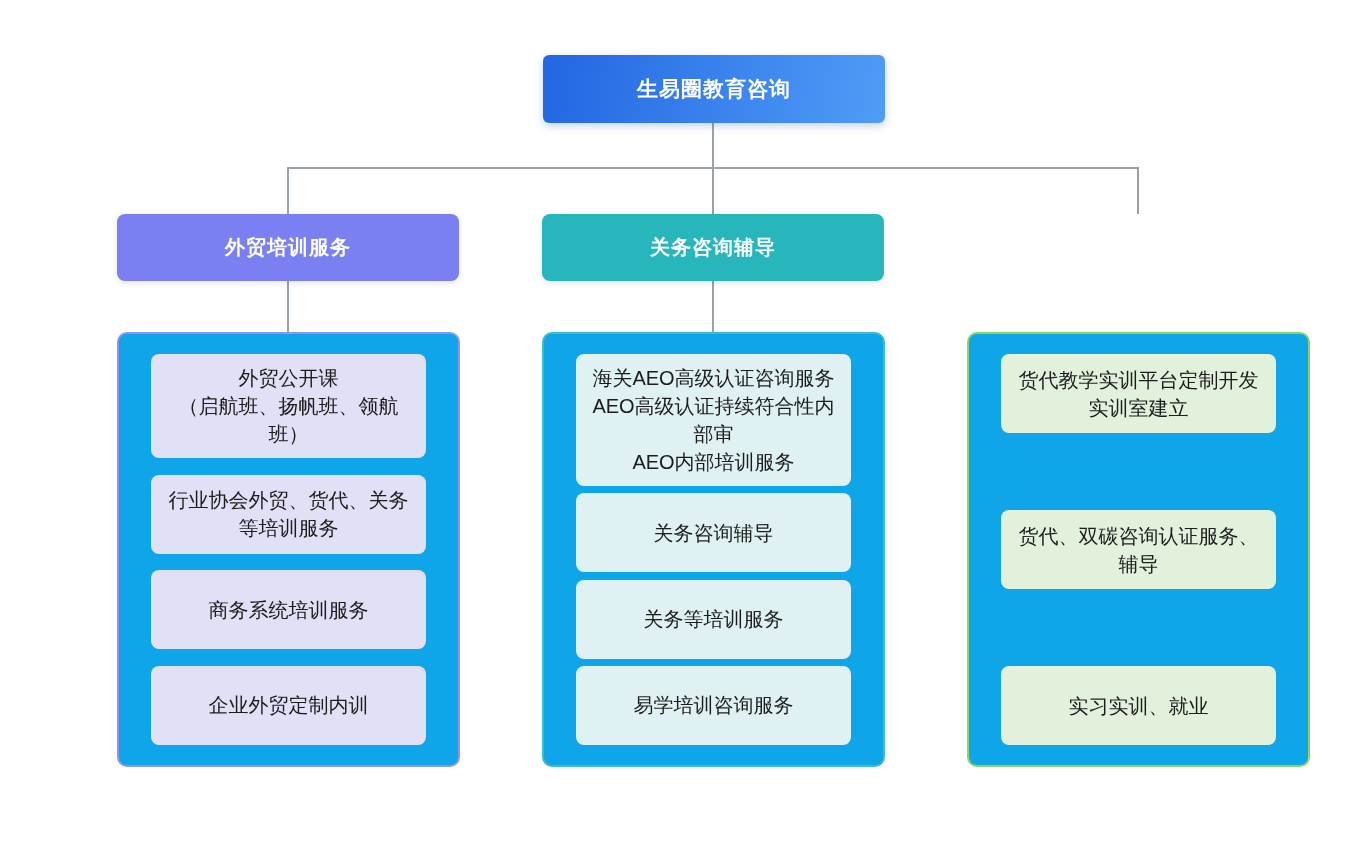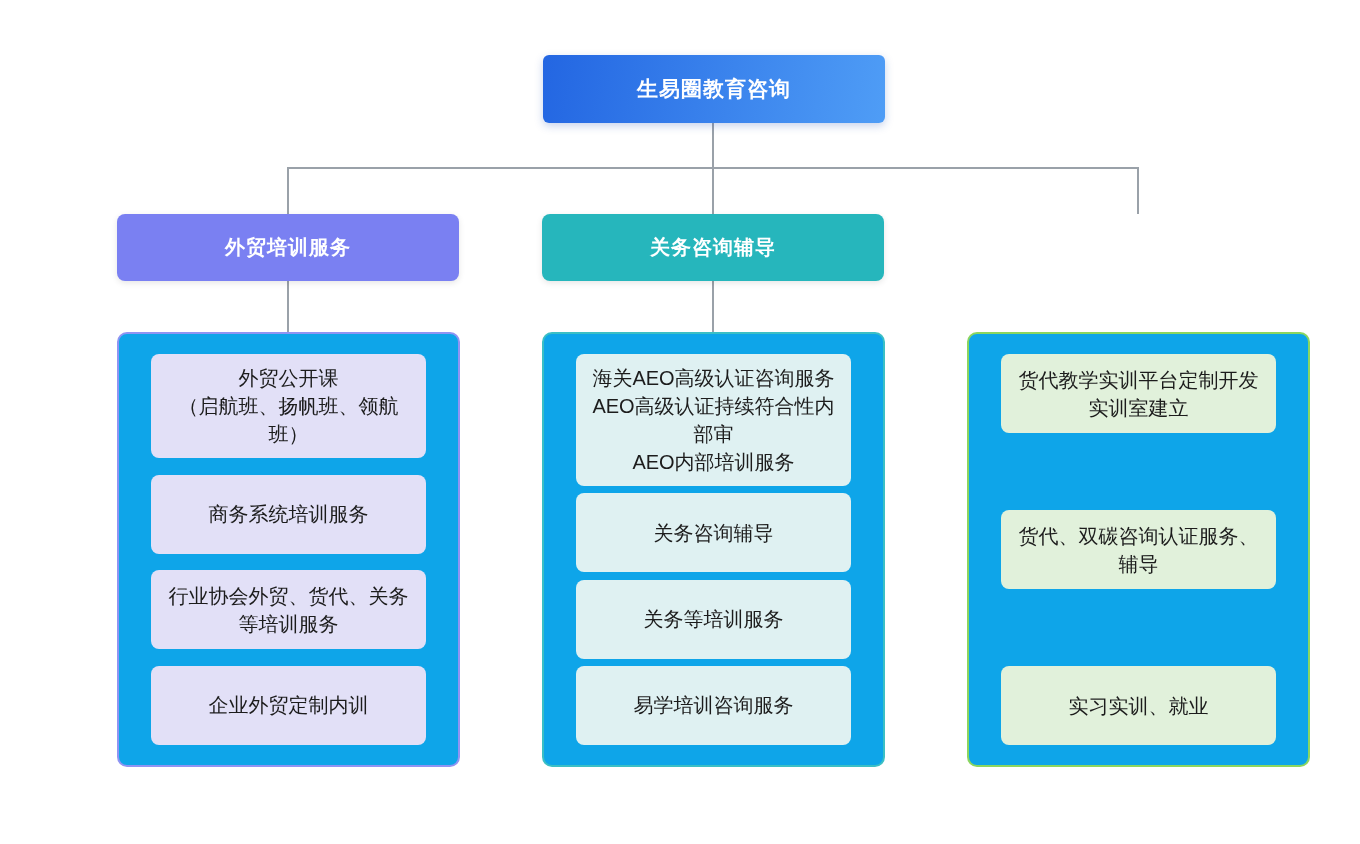--- a/index.html
+++ b/index.html
@@ -118,8 +118,8 @@
   <div class="branch-container b1">
     <div class="item">外贸公开课
 （启航班、扬帆班、领航班）</div>
+    <div class="item">行业协会外贸、货代、关务等培训服务</div>
     <div class="item">商务系统培训服务</div>
-    <div class="item">行业协会外贸、货代、关务等培训服务</div>
     <div class="item">企业外贸定制内训</div>
   </div>
 

